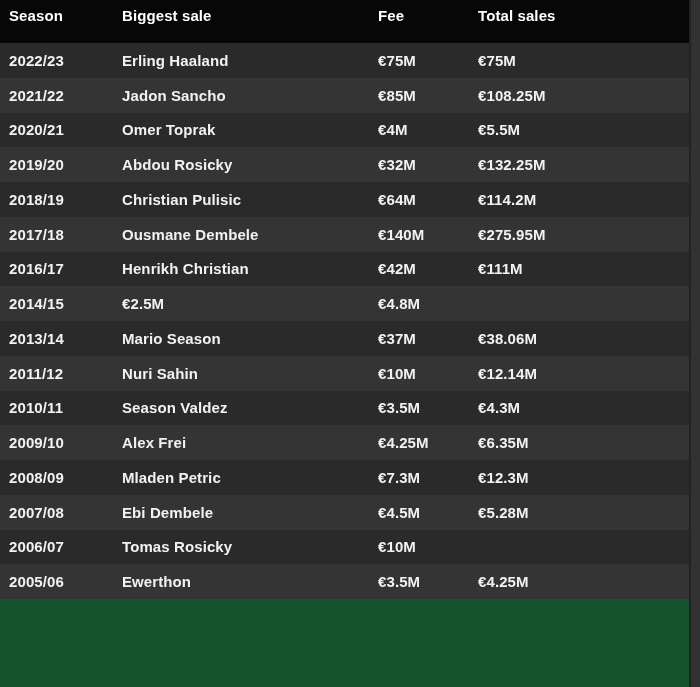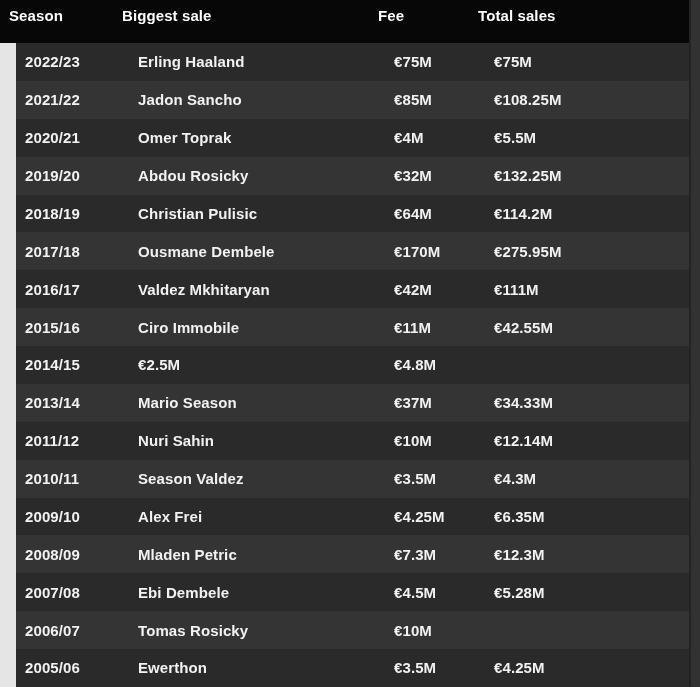--- a/index.html
+++ b/index.html
@@ -13,7 +13,7 @@
     height: 687px;
     overflow: hidden;
     font-family: "Liberation Sans", sans-serif;
-    background: #e5e5e5;
+    background: #14532d;
   }
   .grid-line {
     display: grid;

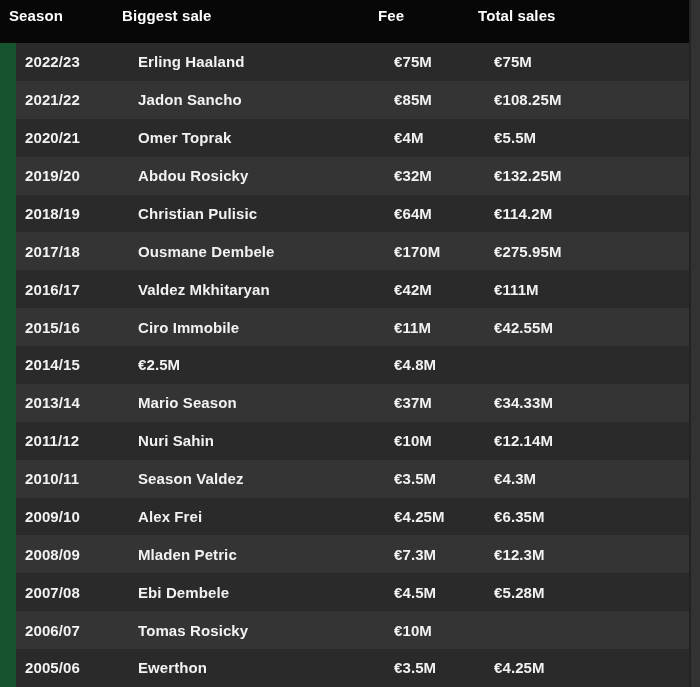--- a/index.html
+++ b/index.html
@@ -36,8 +36,7 @@
   .tbody {
     display: flex;
     flex-direction: column;
-    height: 644px;
-    margin-left: 16px;
+    height: 556px;
   }
   .row {
     flex: 1;

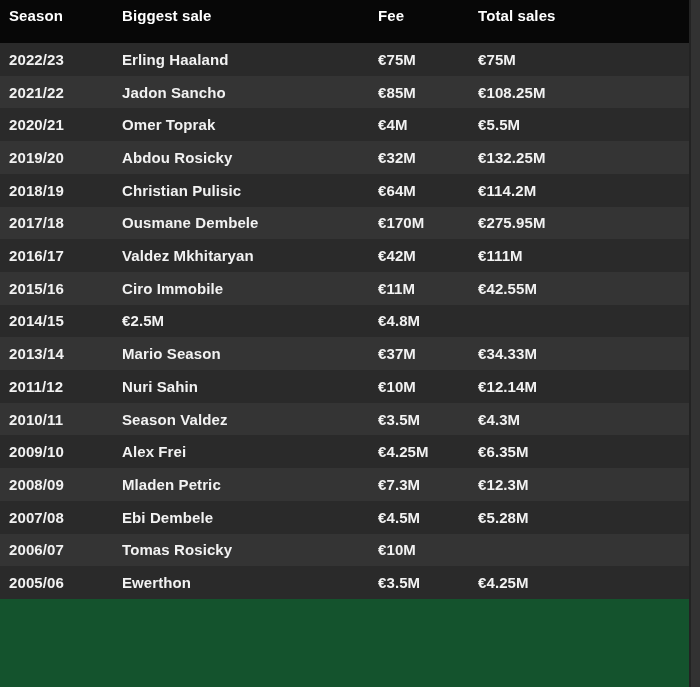--- a/index.html
+++ b/index.html
@@ -115,7 +115,7 @@
     <div class="row grid-line">
       <div class="cell">2017/18</div>
       <div class="cell">Ousmane Dembele</div>
-      <div class="cell">€170M</div>
+      <div class="cell">€140M</div>
       <div class="cell">€275.95M</div>
     </div>
 

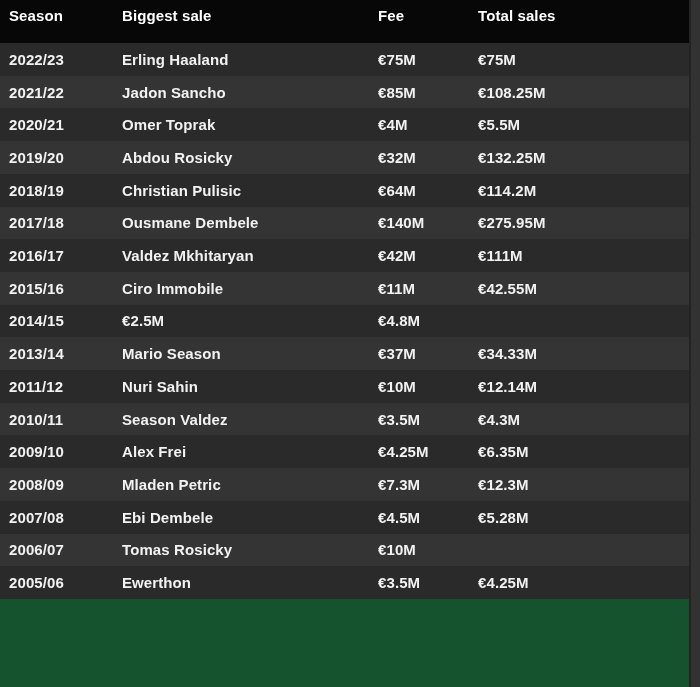--- a/index.html
+++ b/index.html
@@ -121,7 +121,7 @@
 
     <div class="row grid-line">
       <div class="cell">2016/17</div>
-      <div class="cell">Valdez Mkhitaryan</div>
+      <div class="cell">Henrikh Christian</div>
       <div class="cell">€42M</div>
       <div class="cell">€111M</div>
     </div>

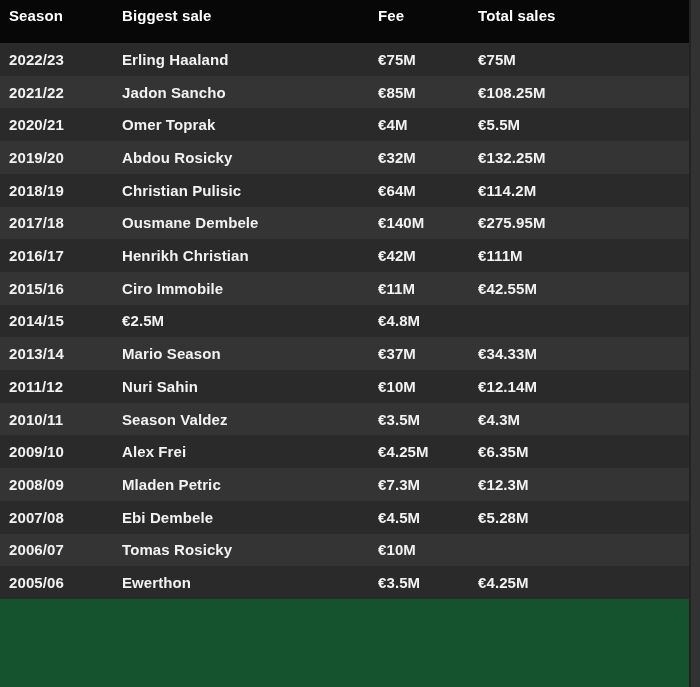--- a/index.html
+++ b/index.html
@@ -126,12 +126,6 @@
       <div class="cell">€111M</div>
     </div>
 
-    <div class="row grid-line">
-      <div class="cell">2015/16</div>
-      <div class="cell">Ciro Immobile</div>
-      <div class="cell">€11M</div>
-      <div class="cell">€42.55M</div>
-    </div>
 
     <div class="row grid-line">
       <div class="cell">2014/15</div>

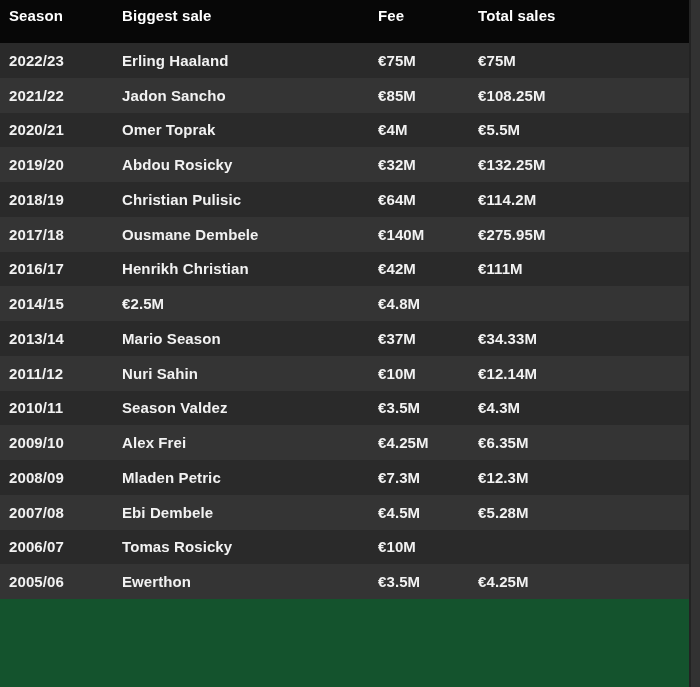--- a/index.html
+++ b/index.html
@@ -137,7 +137,7 @@
       <div class="cell">2013/14</div>
       <div class="cell">Mario Season</div>
       <div class="cell">€37M</div>
-      <div class="cell">€34.33M</div>
+      <div class="cell">€38.06M</div>
     </div>
 
 

